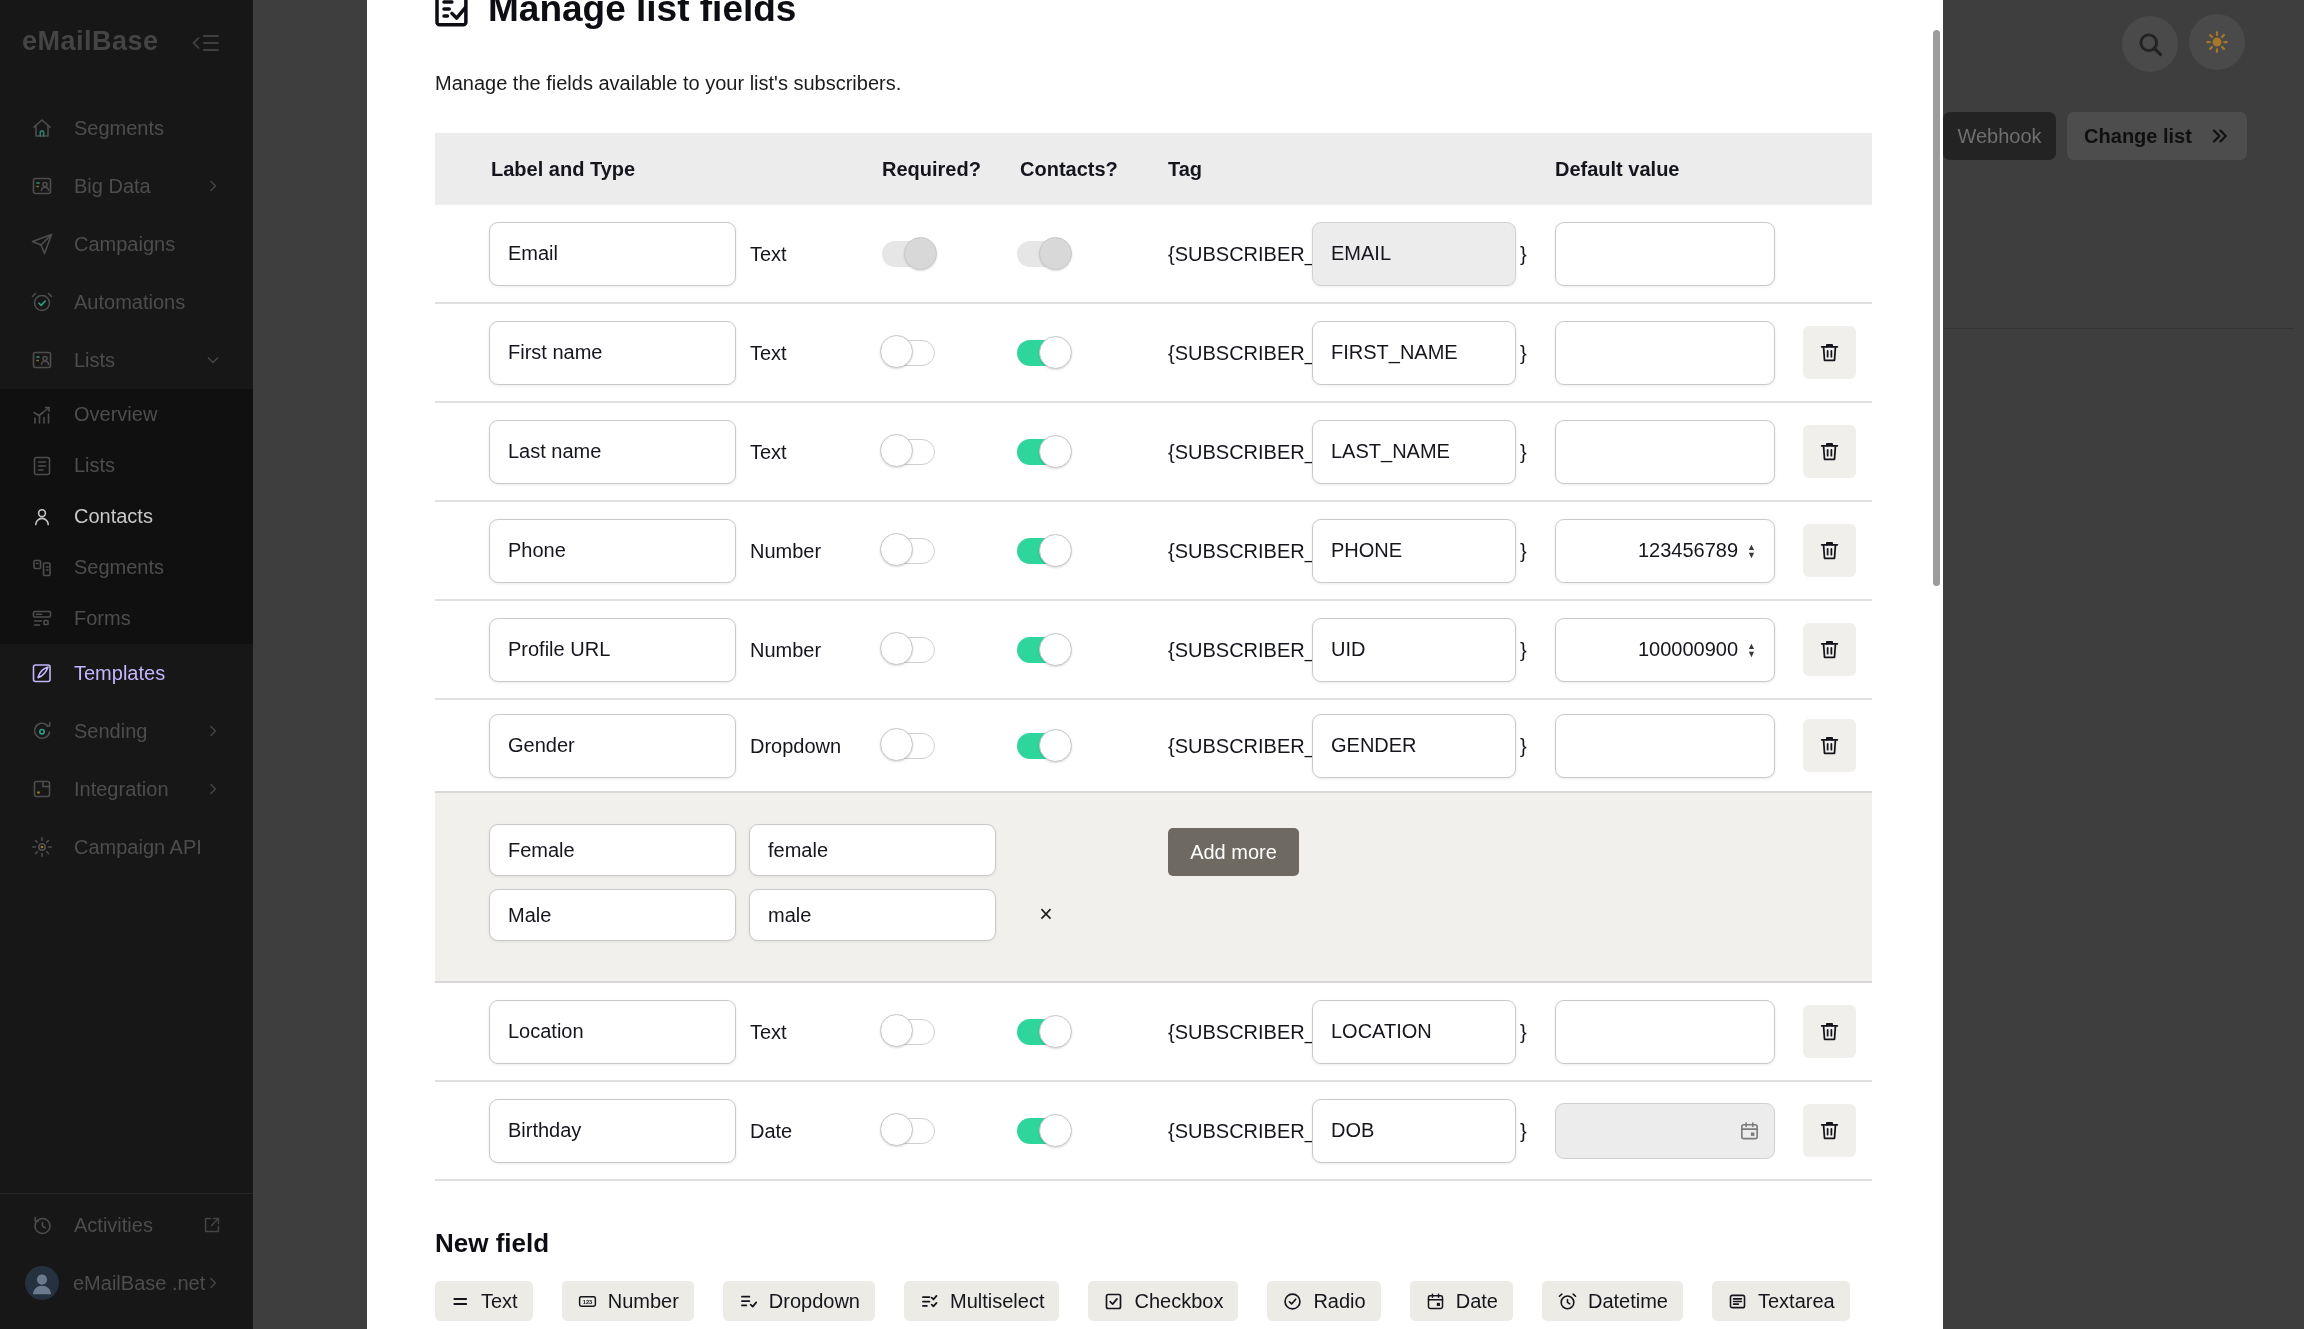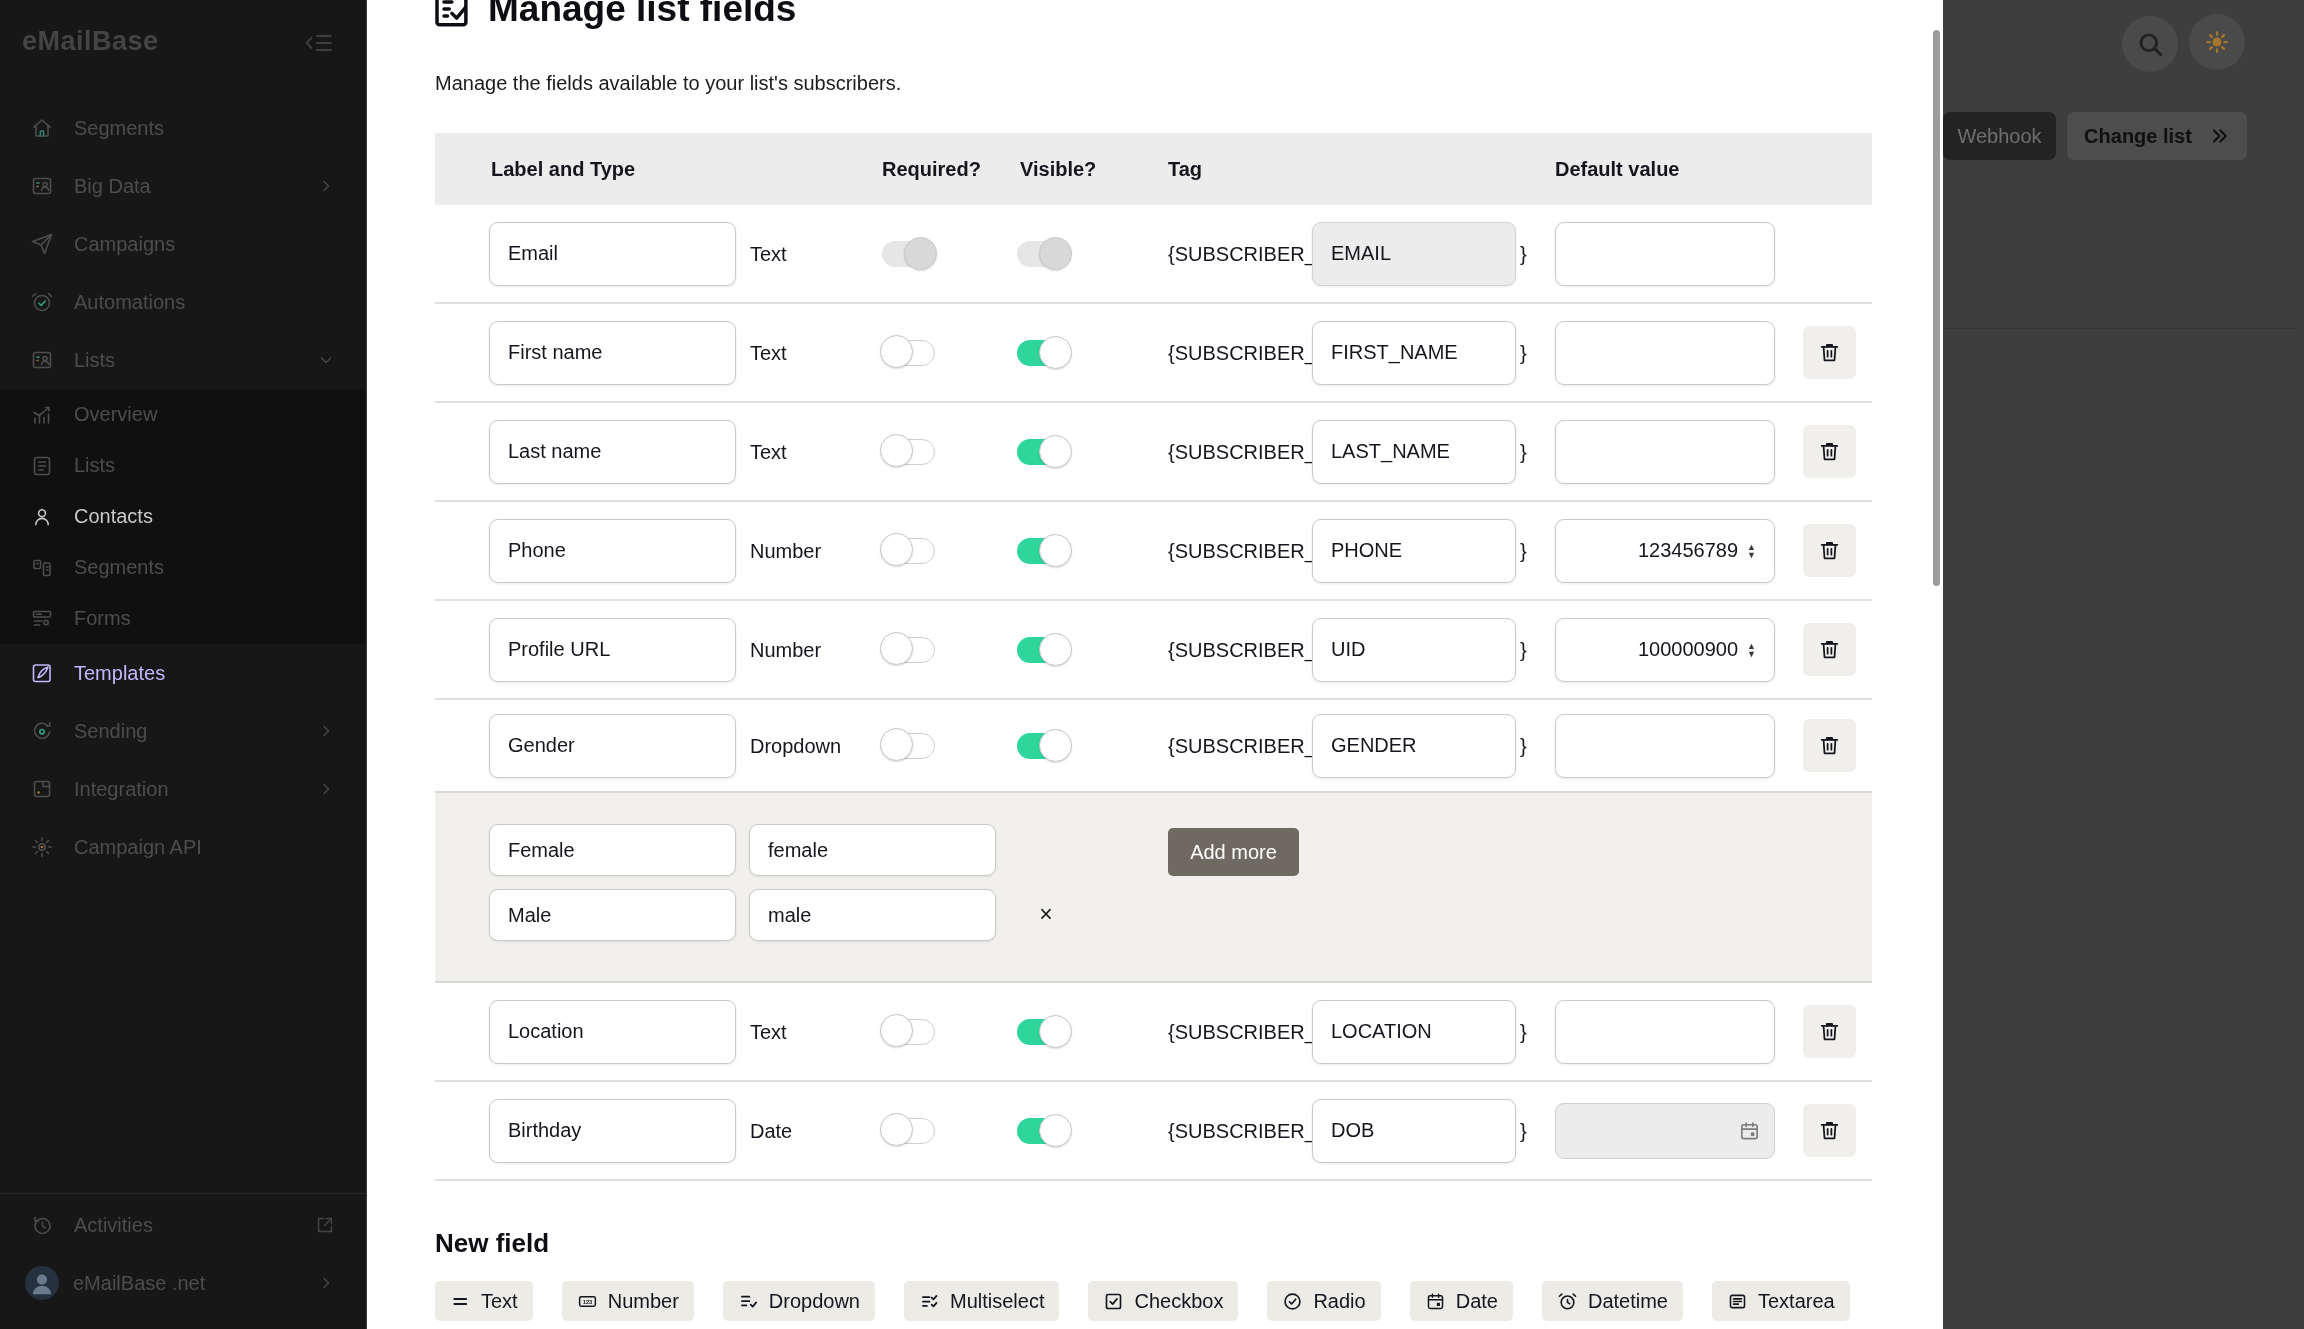--- a/index.html
+++ b/index.html
@@ -8,7 +8,7 @@
        font-family:"Liberation Sans",sans-serif;-webkit-font-smoothing:antialiased;}
   svg{display:block}
   
-  .sidebar{position:absolute;left:0;top:0;width:366px;height:1329px;background:#171717;z-index:3;}
+  .sidebar{position:absolute;left:0;top:0;width:253px;height:1329px;background:#171717;z-index:3;}
   .logo{position:absolute;left:22px;top:26px;font-size:27px;font-weight:bold;color:#444;letter-spacing:.5px;}
   .collapse{position:absolute;right:30px;top:30px;color:#3f3f3f;cursor:pointer;}
   .navgroup{position:absolute;left:0;right:0;}

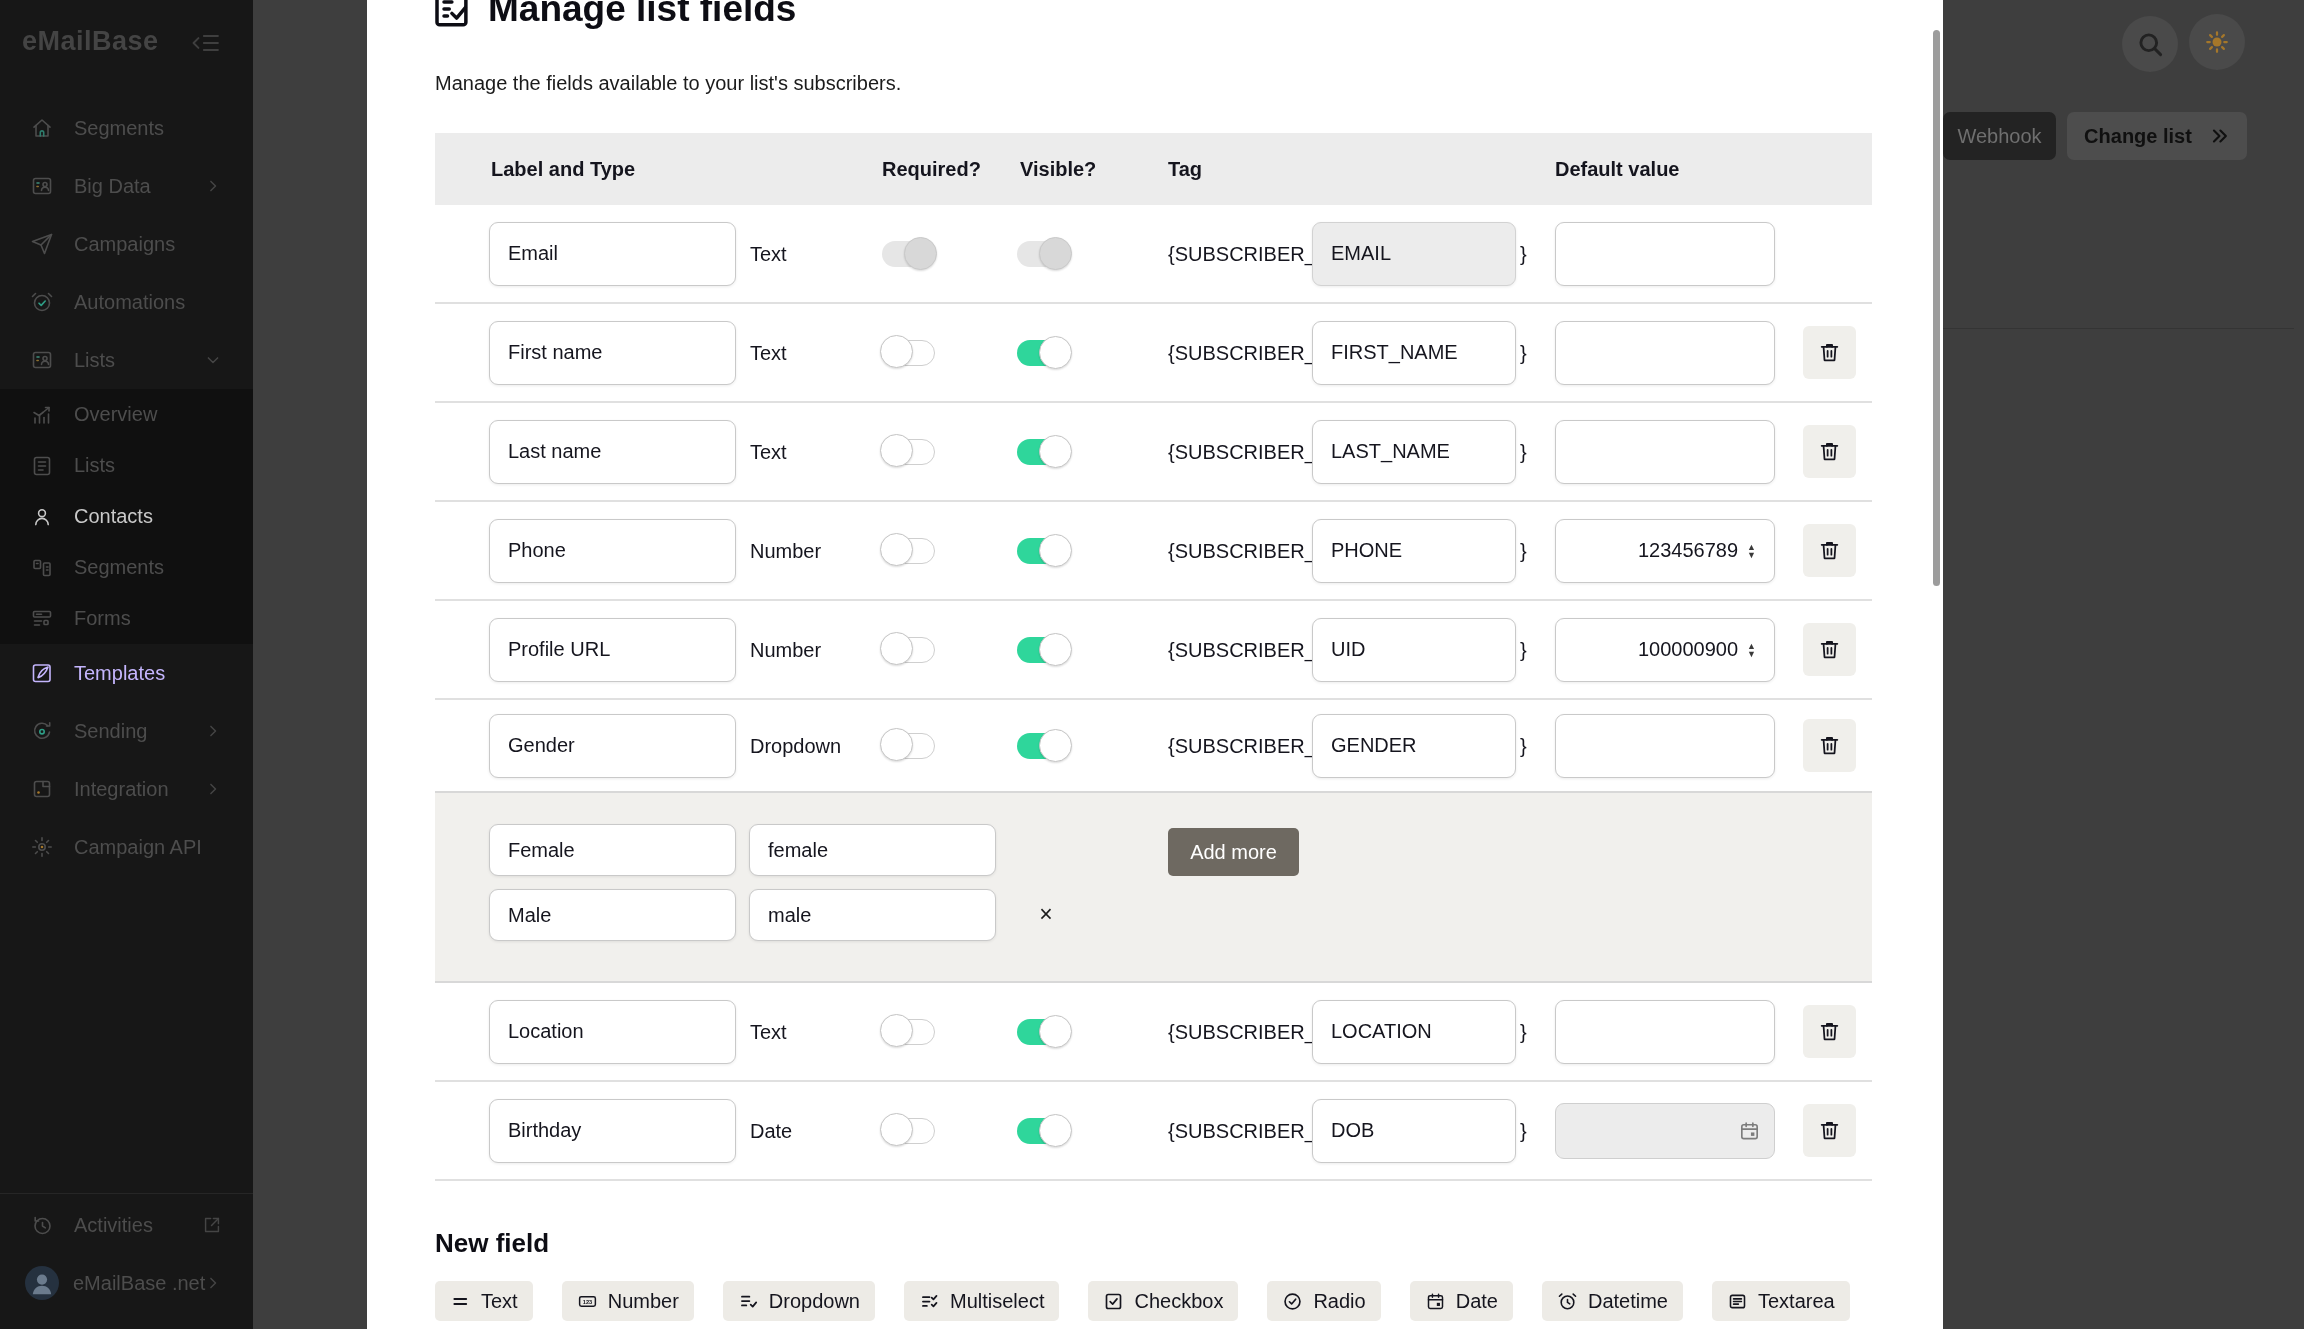--- a/index.html
+++ b/index.html
@@ -374,7 +374,7 @@
     <div class="fhead">
       <span class="h-label">Label and Type</span>
       <span class="h-req">Required?</span>
-      <span class="h-vis">Visible?</span>
+      <span class="h-vis">Contacts?</span>
       <span class="h-tag">Tag</span>
       <span class="h-def">Default value</span>
     </div>

